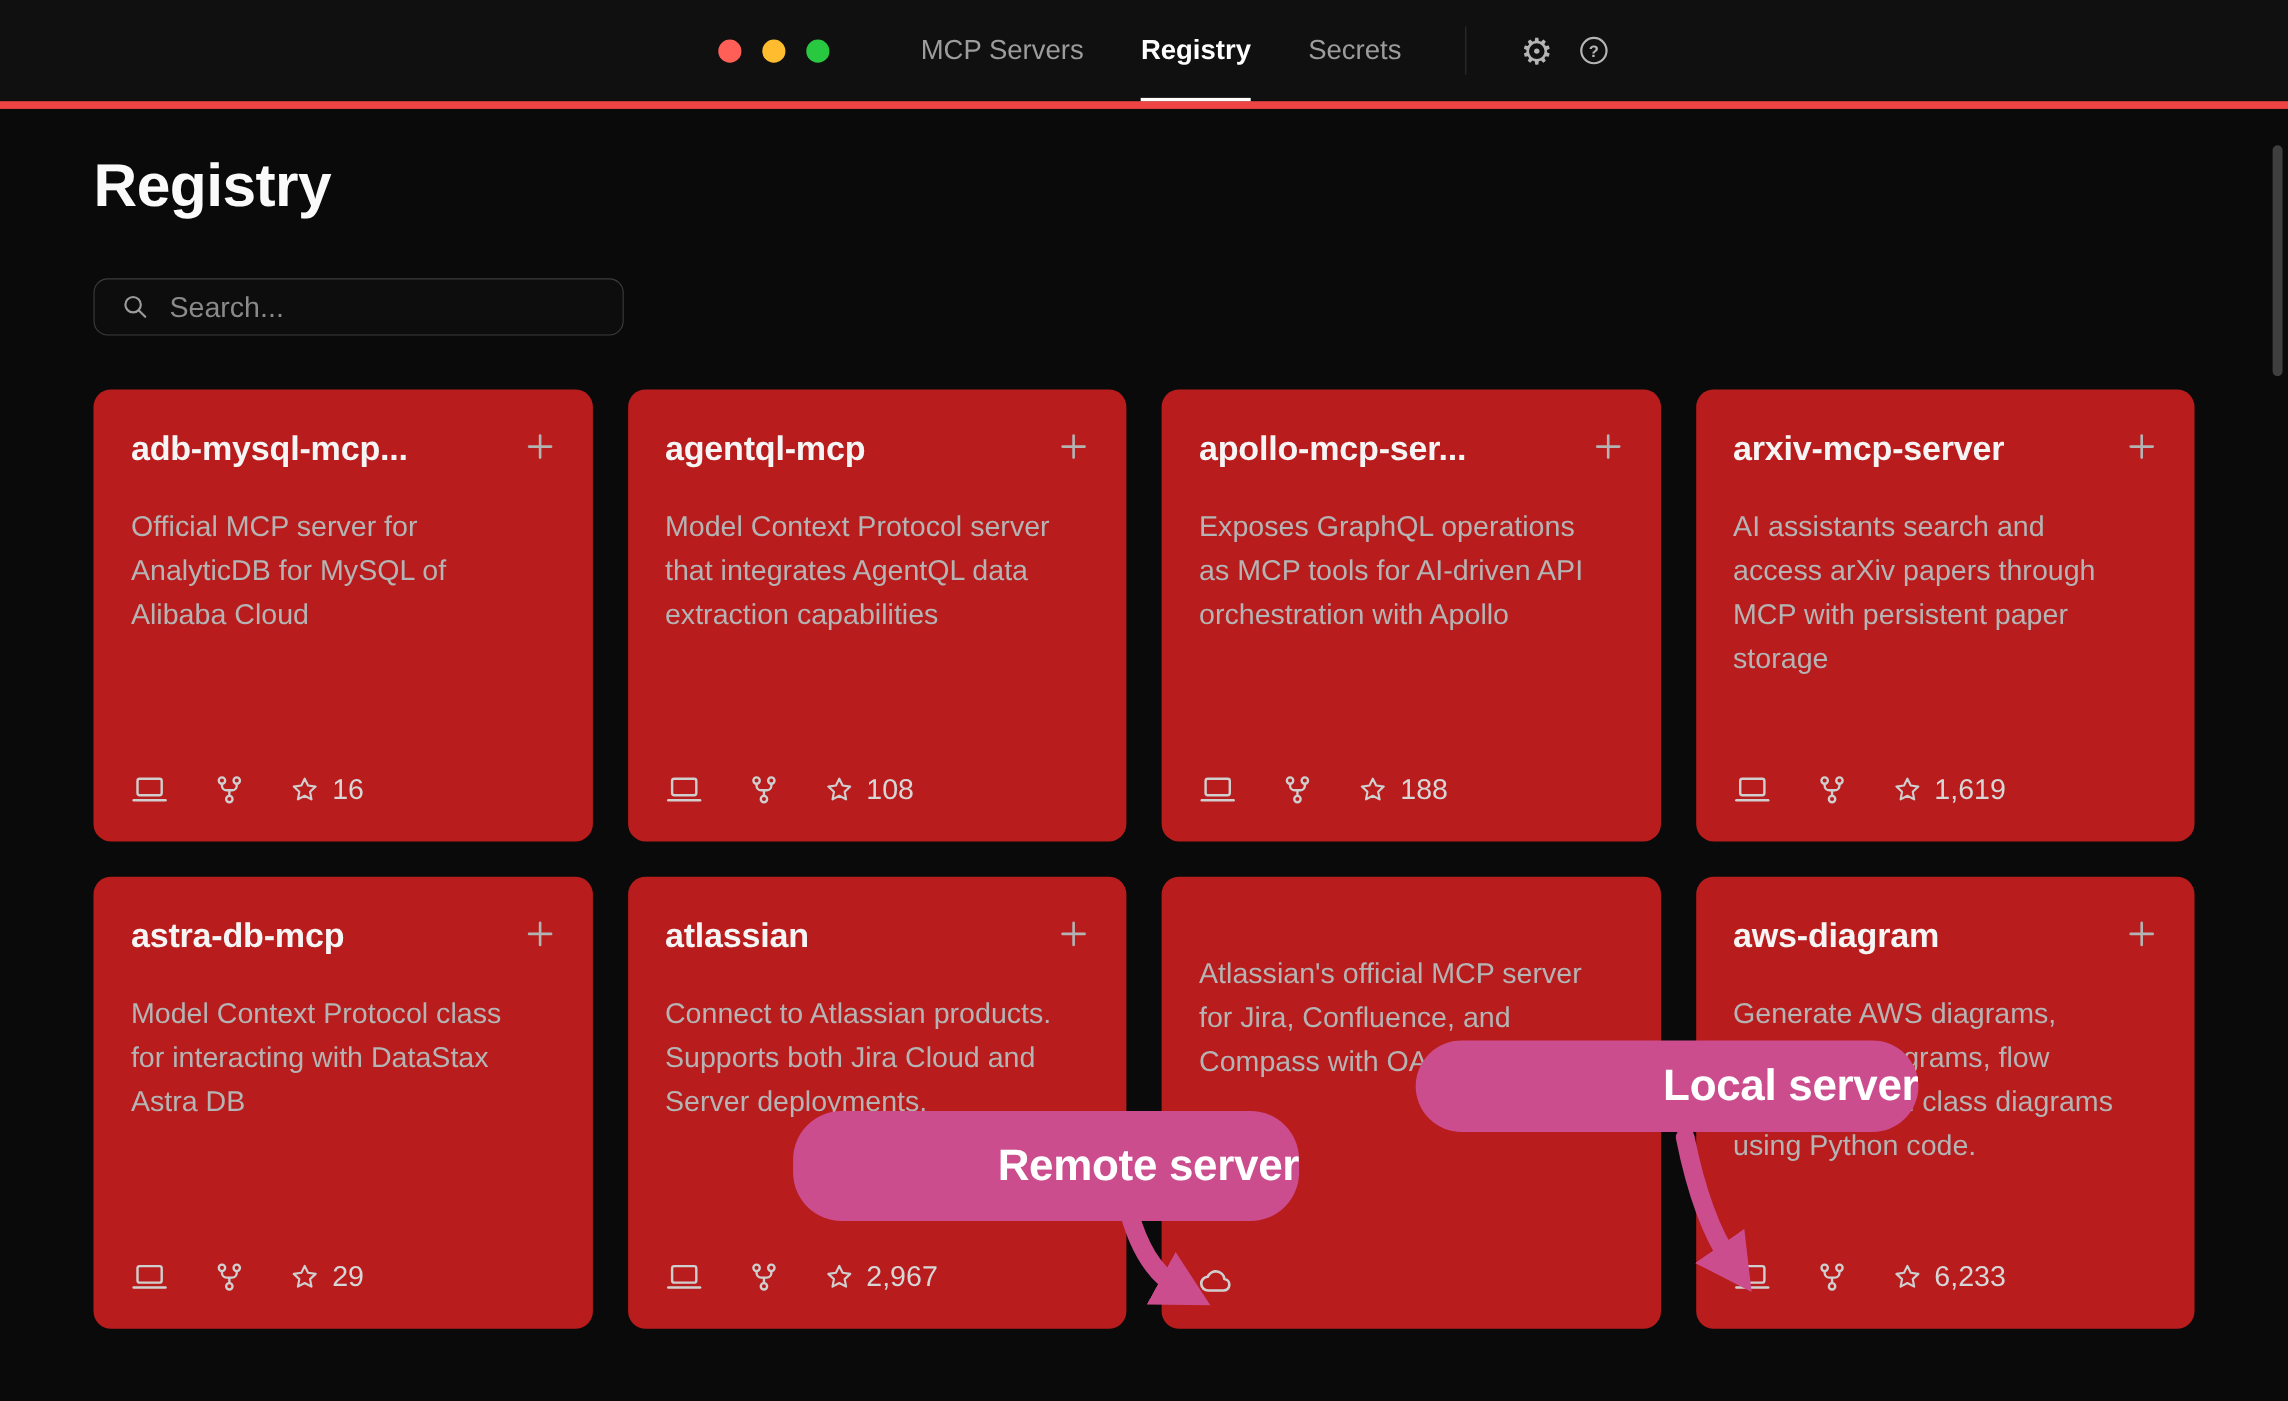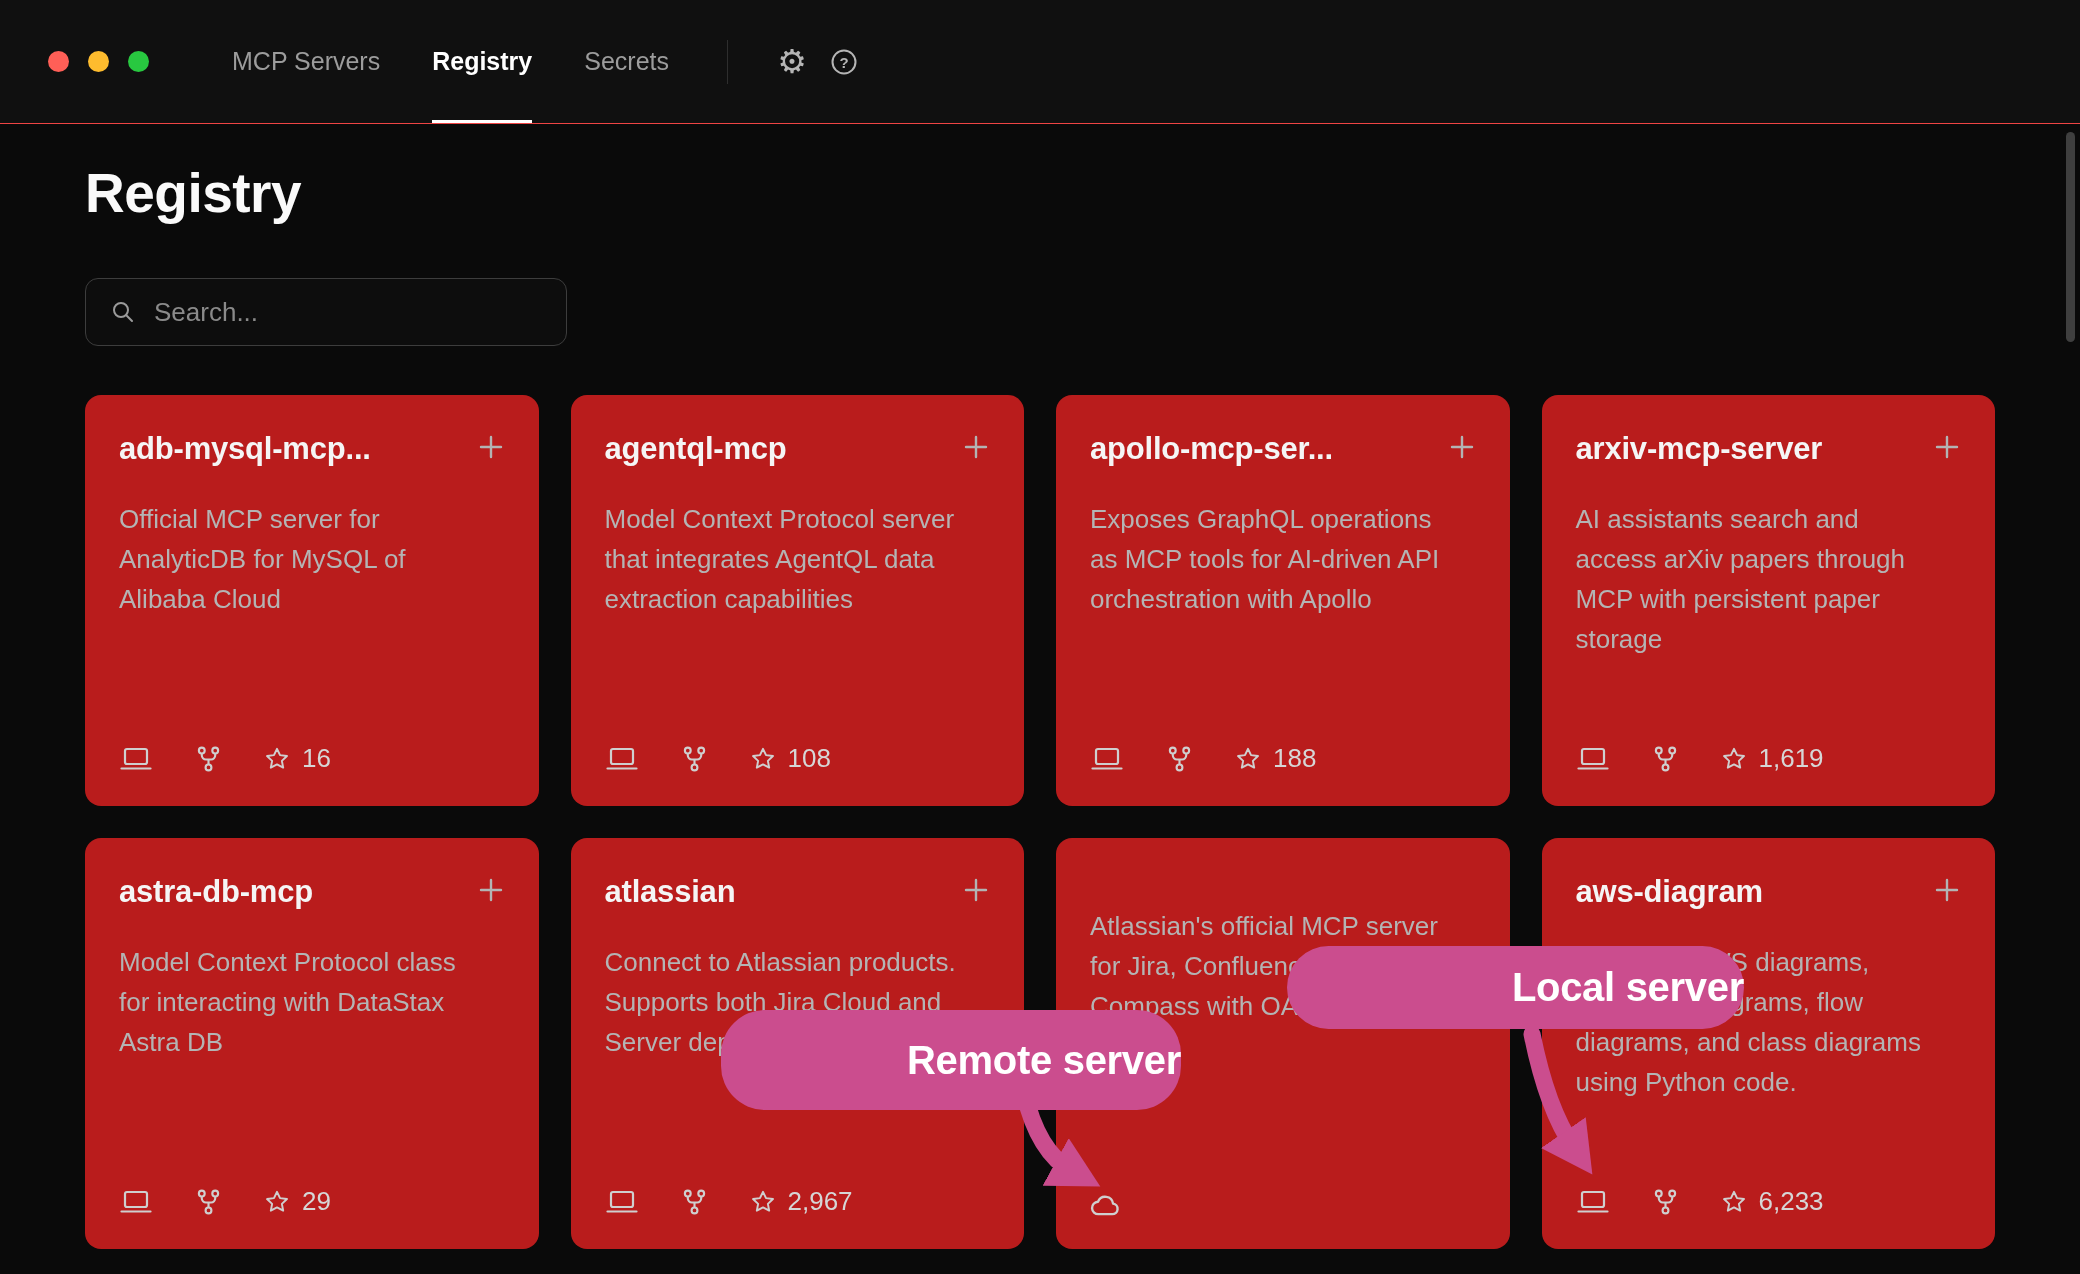--- a/index.html
+++ b/index.html
@@ -15,11 +15,12 @@
 
   
   .topbar {
-    height:124px;
+    height:99px;
     background:#101010;
-    border-bottom:1px solid #ef4444;
+    border-bottom:7px solid #ef4444;
     display:flex;
     align-items:stretch;
+    justify-content:center;
   }
   .traffic {
     display:flex; align-items:center; gap:19px;

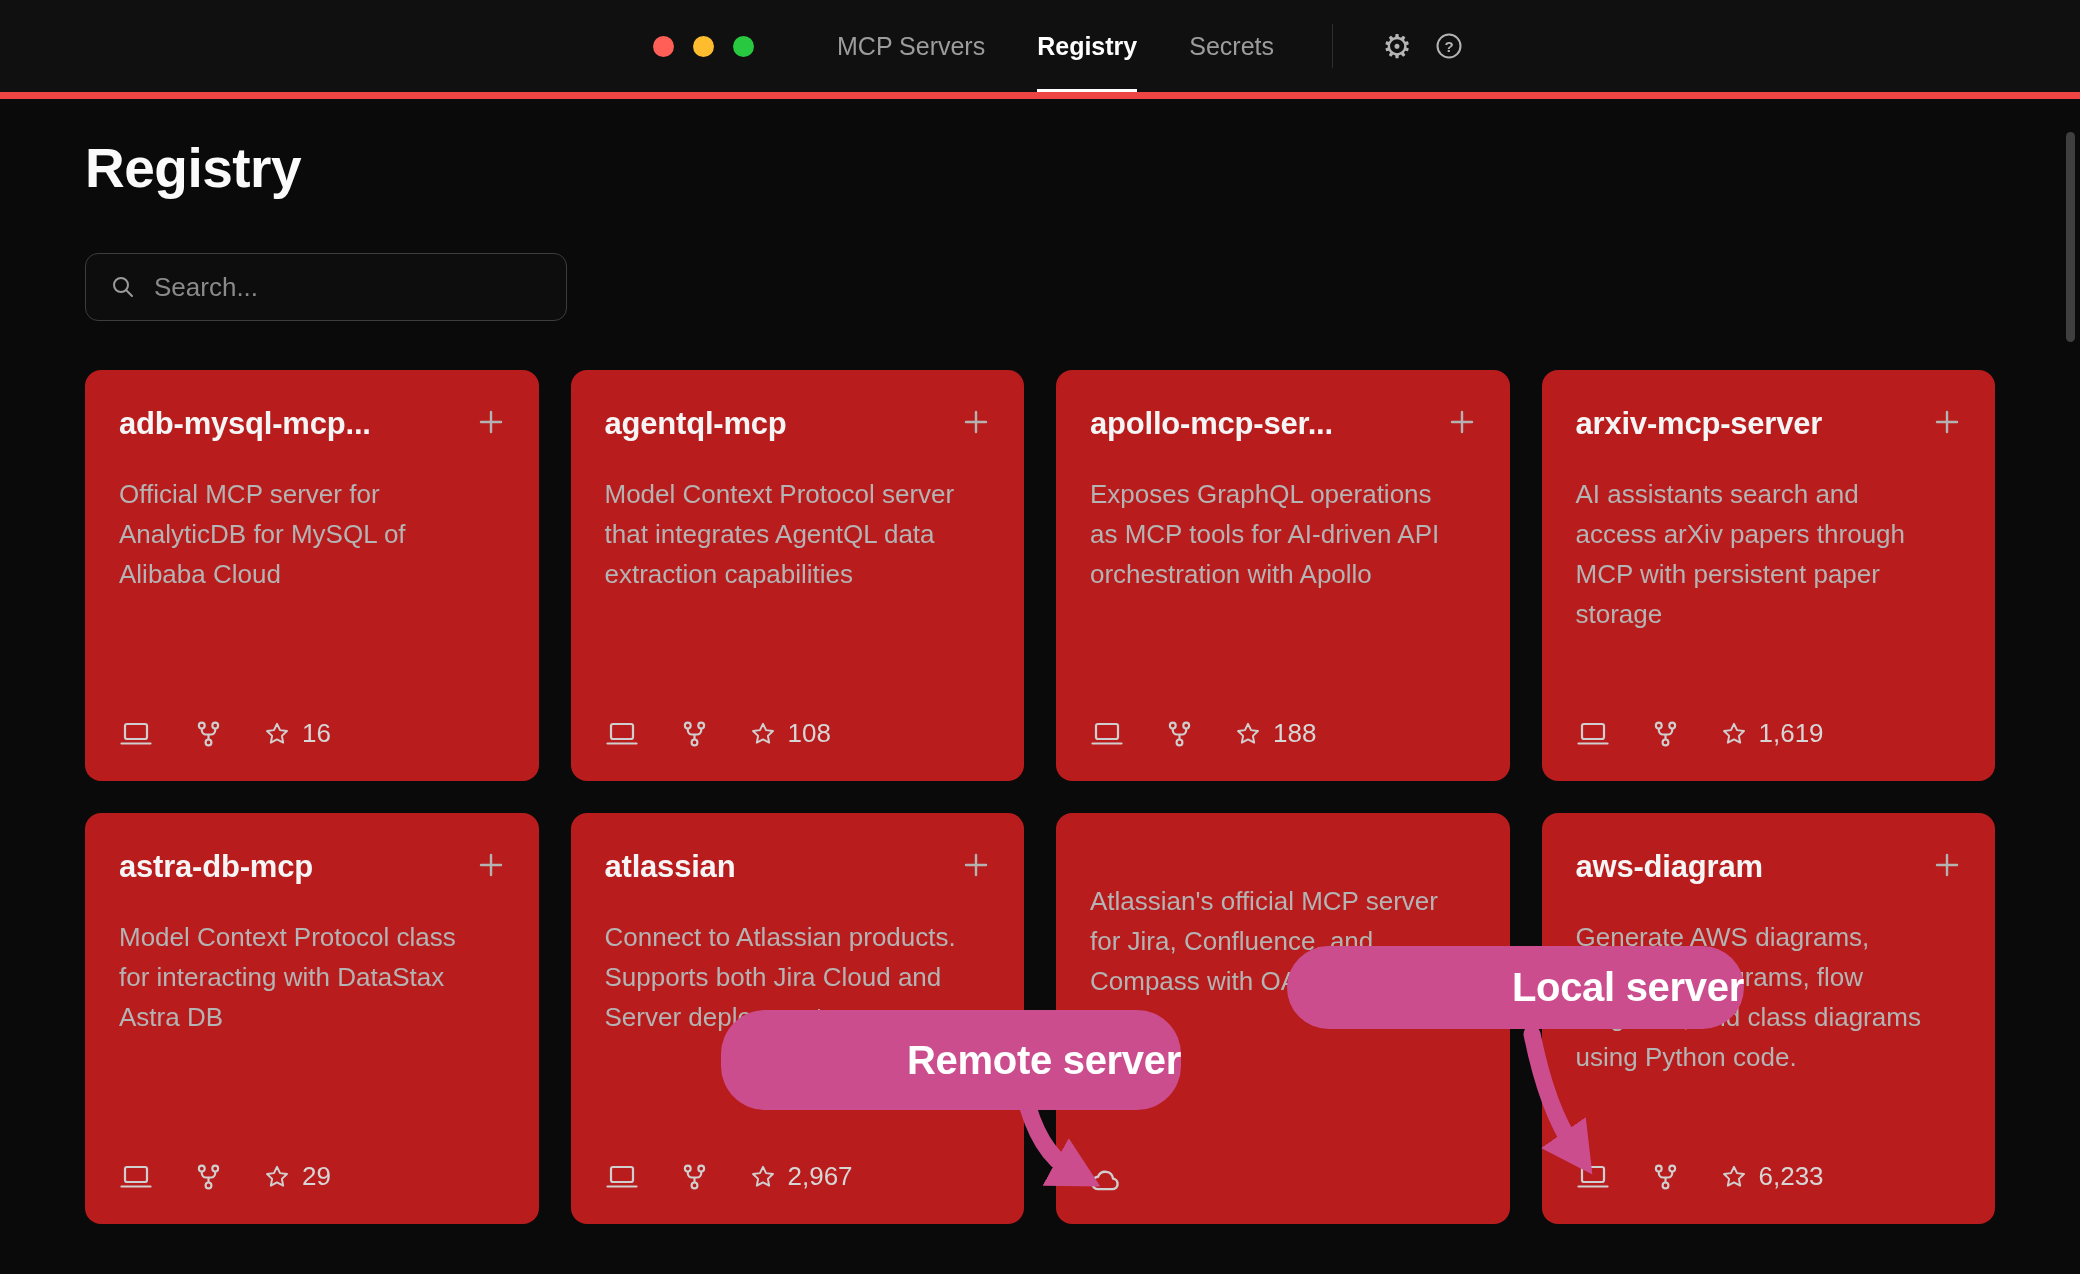--- a/index.html
+++ b/index.html
@@ -48,7 +48,7 @@
 
   .search-box {
     margin-top:54px;
-    width:482px; height:68px;
+    width:482px; height:52px;
     border:1px solid #3d3d3d; border-radius:13px;
     background:#0d0d0d;
     display:flex; align-items:center; gap:18px;

